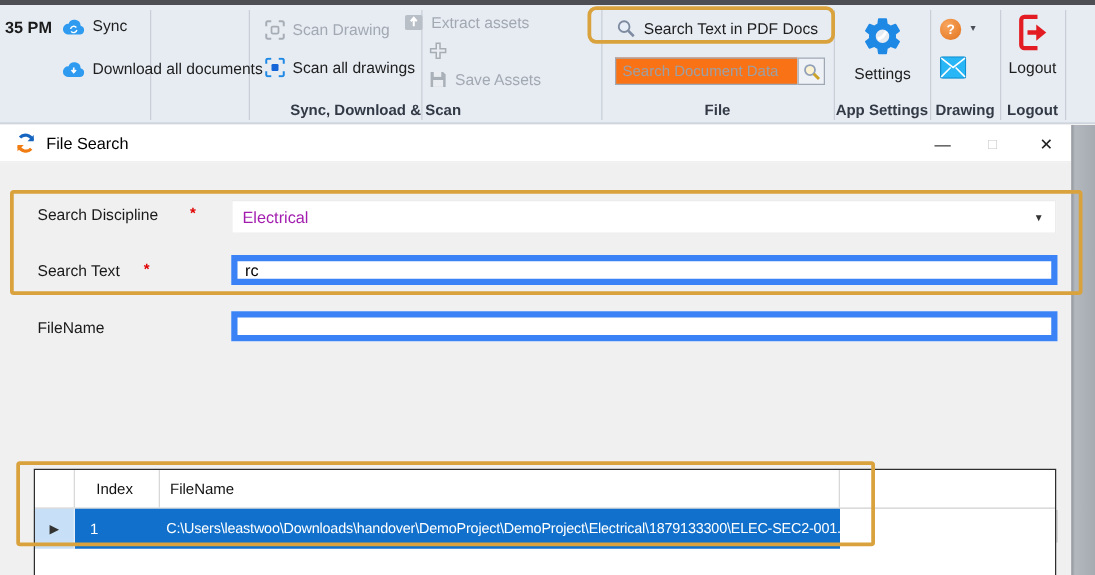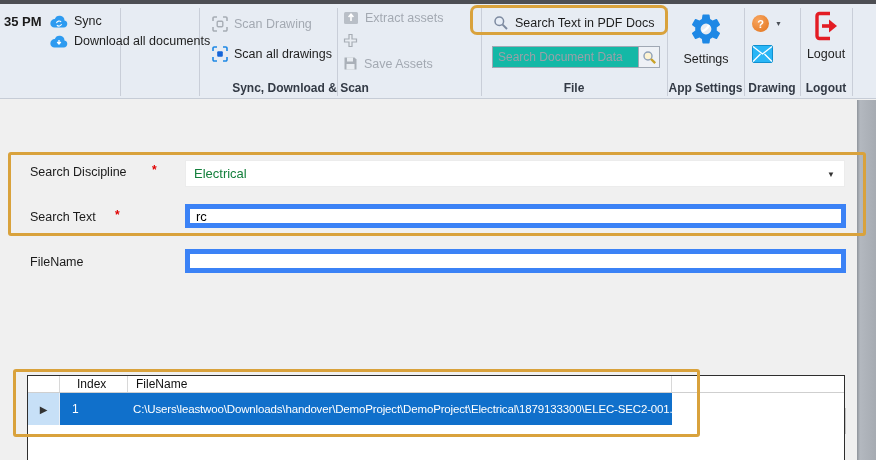--- a/index.html
+++ b/index.html
@@ -126,7 +126,7 @@
     <span class="lbl">Scan all drawings</span>
   </div>
 
-  <div class="rbtn disabled" style="left:343px; top:6px;text-align:right;">
+  <div class="rbtn disabled" style="left:323px; top:6px;text-align:right;">
     <span class="ricon">
       <svg width="16" height="15" viewBox="0 0 16 15">
           <rect x="1" y="2" width="14" height="12" rx="1.5" fill="#b9bfc7"></rect>

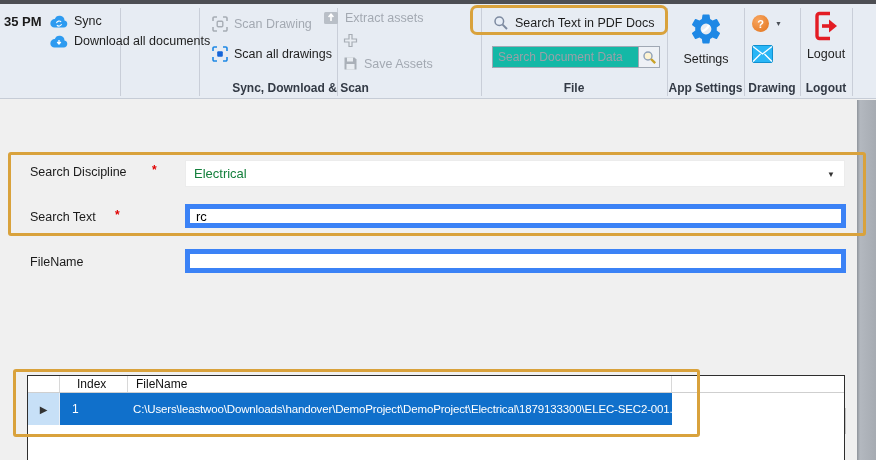--- a/index.html
+++ b/index.html
@@ -97,7 +97,7 @@
     </span>
     <span class="lbl">Sync</span>
   </div>
-  <div class="rbtn" style="left:50px; top:30px;">
+  <div class="rbtn" style="left:50px; top:44px;">
     <span class="ricon">
       <svg width="18" height="13" viewBox="0 0 18 13">
           <path d="M4.4 12.6h9.4a3.6 3.6 0 0 0 .7-7.1A5 5 0 0 0 4.8 4.1 3.4 3.4 0 0 0 4.4 12.6z" fill="#2e9bf0"></path>

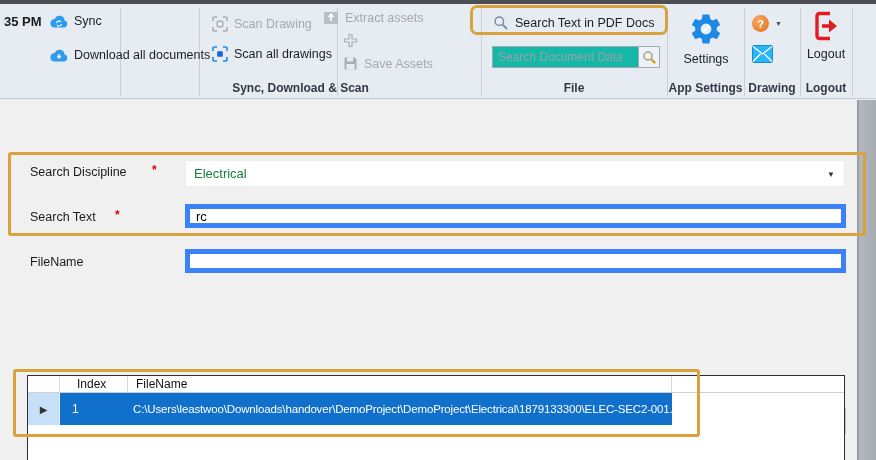--- a/index.html
+++ b/index.html
@@ -19,7 +19,7 @@
   .rbtn.disabled .lbl { color:#a3a9b2; }
   .ricon { display:inline-flex; align-items:center; justify-content:center; }
   .find-input-wrap { position:absolute; left:492px; top:42px; display:flex; }
-  .find-input { width:146px; height:22px; border:1px solid #a0a8b4; border-right:none; padding:0 5px; font-size:12px; font-family:"Liberation Sans",sans-serif; color:#333; background:#14b8a6; }
+  .find-input { width:146px; height:22px; border:1px solid #a0a8b4; border-right:none; padding:0 5px; font-size:12px; font-family:"Liberation Sans",sans-serif; color:#333; background:#f97316; }
   .find-input::placeholder { color:#9aa0a8; }
   .find-go { width:22px; height:22px; border:1px solid #a0a8b4; background:#eef1f6; display:flex; align-items:center; justify-content:center; padding:0; }
   .settings-stack { position:absolute; left:668px; top:6px; width:76px; text-align:center; }

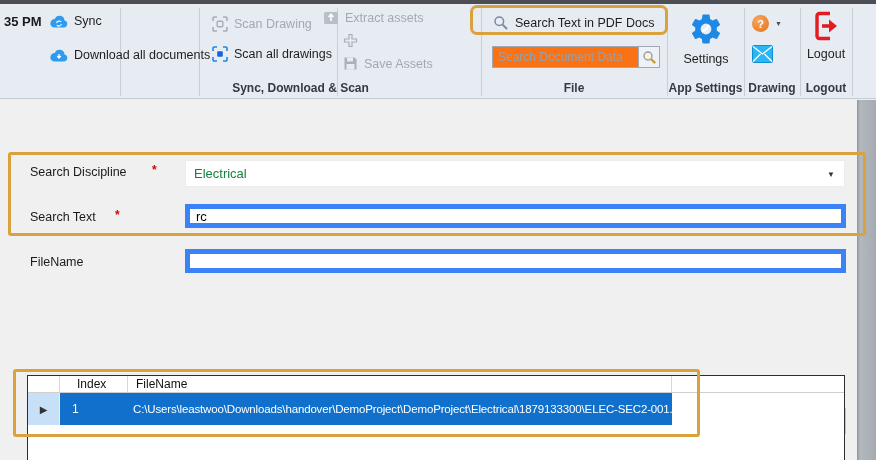--- a/index.html
+++ b/index.html
@@ -215,6 +215,20 @@
 </div>
 
 <div class="abs dialog">
+  <div class="titlebar">
+    <span class="ticon ricon">
+      <svg width="17" height="17" viewBox="0 0 17 17">
+          <path d="M3 11a6 6 0 0 0 10 2" fill="none" stroke="#f07c12" stroke-width="2.6"></path>
+          <path d="M2 15v-5h5z" fill="#f07c12"></path>
+          <path d="M14 6A6 6 0 0 0 4 4" fill="none" stroke="#1565c0" stroke-width="2.6"></path>
+          <path d="M15 2v5h-5z" fill="#1565c0"></path>
+        </svg>
+    </span>
+    <span class="title-text">File Search</span>
+    <button class="wbtn" style="left:742px;">—</button>
+    <button class="wbtn max" style="left:782px;">□</button>
+    <button class="wbtn" style="left:825px;">✕</button>
+  </div>
 
   <div class="fld-label" style="left:30px; top:65px;">Search Discipline</div>
   <div class="req" style="left:152px; top:63px;">*</div>

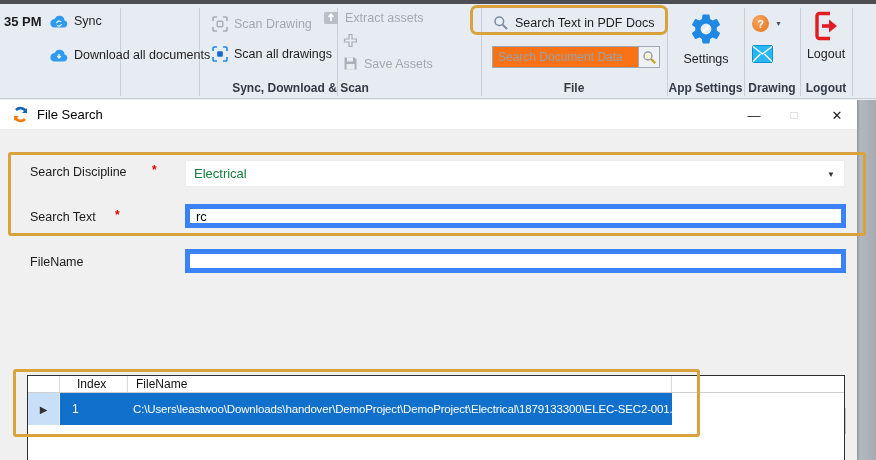--- a/index.html
+++ b/index.html
@@ -40,7 +40,7 @@
   .fld-label { position:absolute; font-size:12.5px; color:#1a1a1a; }
   .req { position:absolute; color:#e00000; font-size:12px; font-weight:bold; }
   .combo { position:absolute; left:185px; top:160px; width:660px; height:27px; background:#fff; border:1px solid #ececec; display:flex; align-items:center; }
-  .combo .val { margin-left:8px; font-size:13px; color:#15803d; }
+  .combo .val { margin-left:8px; font-size:13px; color:#a21caf; }
   .combo .caret { position:absolute; right:9px; top:9px; font-size:8px; color:#333; }
   .txt { position:absolute; left:185px; height:24px; width:661px; border:5px solid #3b82f6; background:#fff; font-size:13px; padding:0 6px; font-family:"Liberation Sans",sans-serif; color:#000; }
 

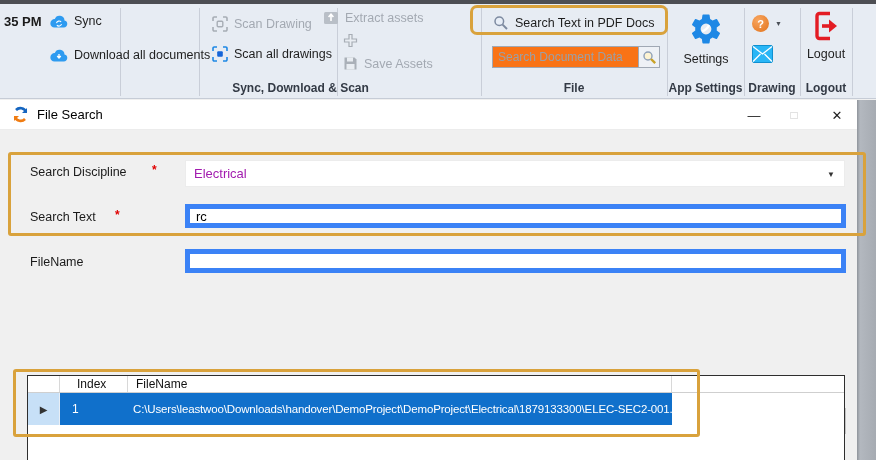--- a/index.html
+++ b/index.html
@@ -51,7 +51,7 @@
 
   
   .grid { left:27px; top:375px; width:818px; height:120px; background:#fff; border:1px solid #2e2e2e; }
-  .g-header { display:flex; height:17px; background:#fff; border-bottom:1px solid #cfcfcf; font-size:12px; color:#111; }
+  .g-header { display:flex; height:31px; background:#fff; border-bottom:1px solid #cfcfcf; font-size:12px; color:#111; }
   .g-header .c { display:flex; align-items:center; border-right:1px solid #d8d8d8; }
   .c.rowhdr { width:32px; }
   .c.idx { width:68px; padding-left:17px; }

